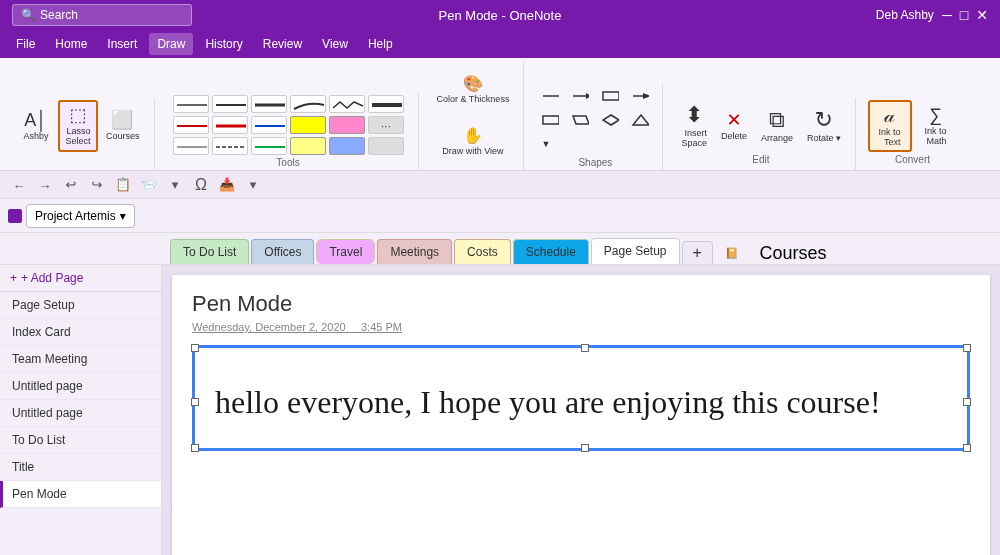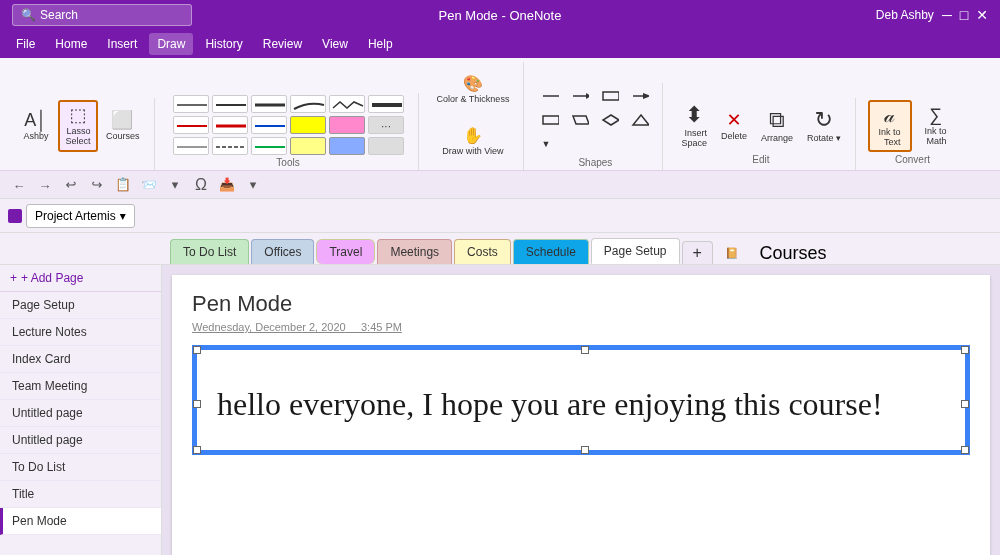--- a/index.html
+++ b/index.html
@@ -521,7 +521,6 @@
       <span>+ Add Page</span>
     </div>
     <div class="sidebar-page-item">Page Setup</div>
-    <div class="sidebar-page-item">Lecture Notes</div>
     <div class="sidebar-page-item">Index Card</div>
     <div class="sidebar-page-item">Team Meeting</div>
     <div class="sidebar-page-item">Untitled page</div>

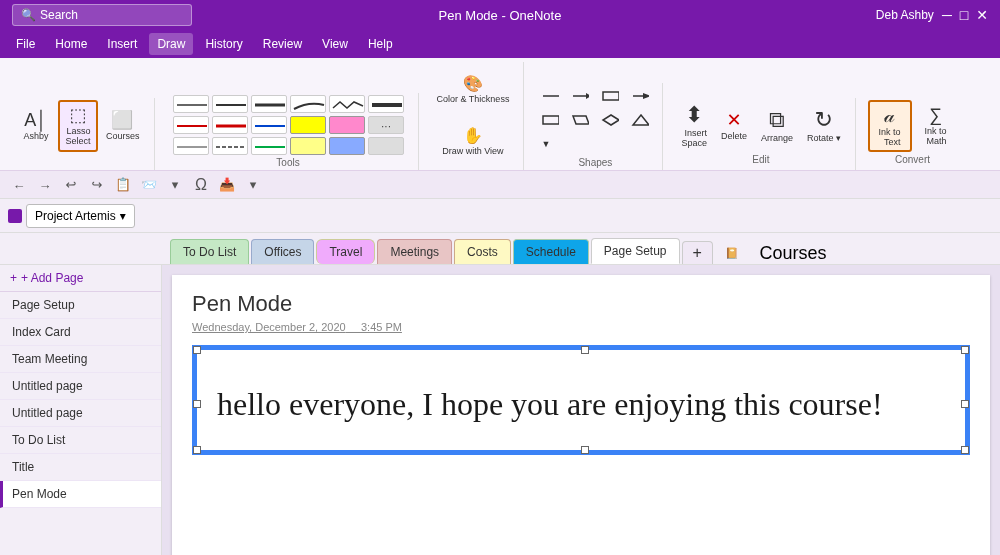--- a/index.html
+++ b/index.html
@@ -236,7 +236,7 @@
     .page-title { font-size: 22px; font-weight: 400; color: #333; margin-bottom: 4px; }
     .page-date { font-size: 11px; color: #888; margin-bottom: 12px; text-decoration: underline; }
     .handwriting-container {
-      border: 5px solid #3b82f6;
+      border: 3px solid #3b82f6;
       padding: 10px;
       position: relative;
       background: white;

